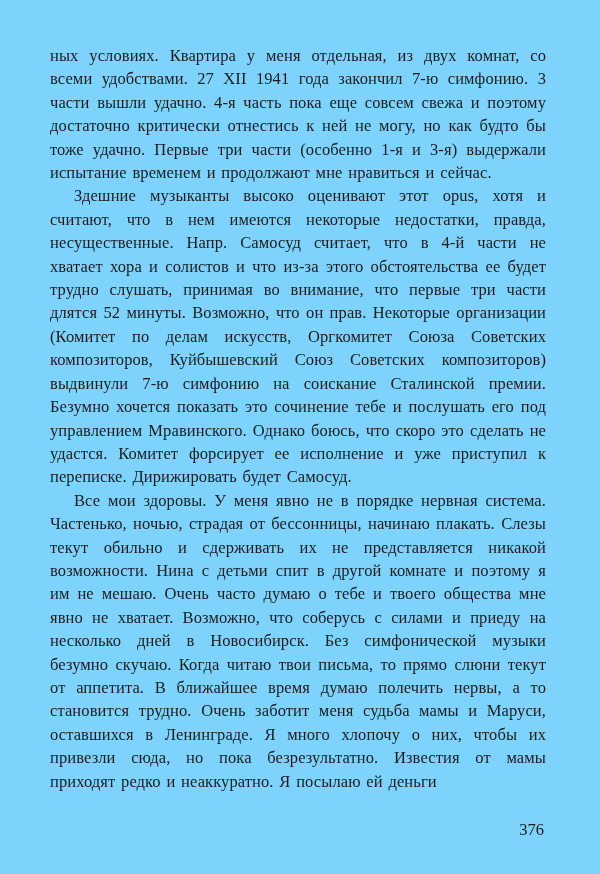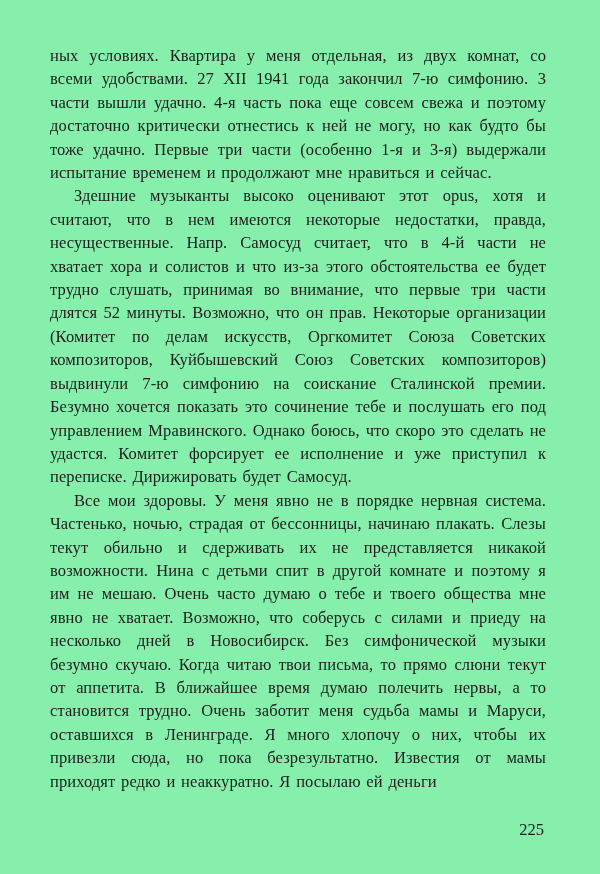--- a/index.html
+++ b/index.html
@@ -20,7 +20,7 @@
       width: 600px;
       height: 874px;
       padding: 44px 54px 40px 50px;
-      background: #86efac;
+      background: #7dd3fc;
     }
     .text-block p {
       margin: 0;

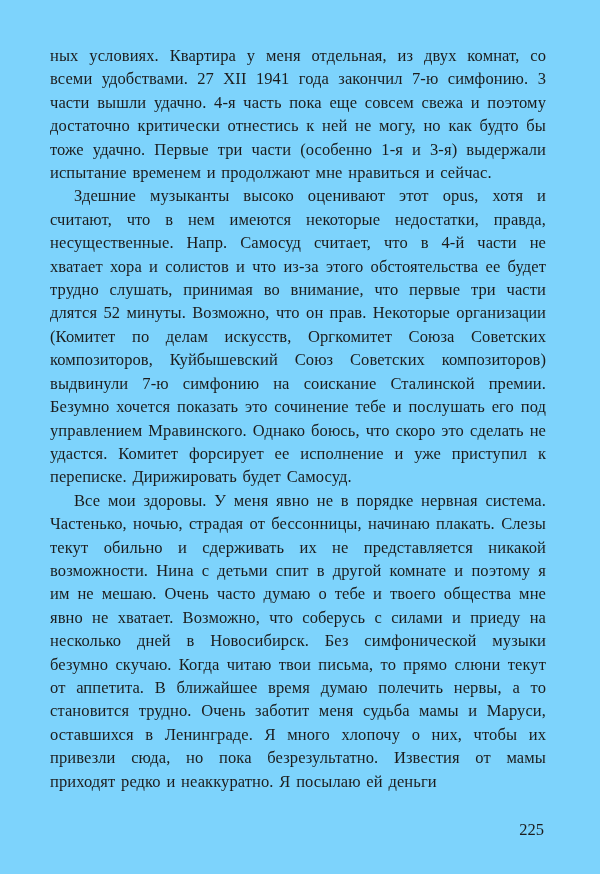--- a/index.html
+++ b/index.html
@@ -51,7 +51,7 @@
     <p class="indent">Здешние музыканты высоко оценивают этот opus, хотя и считают, что в нем имеются некоторые недостатки, правда, несущественные. Напр. Самосуд считает, что в 4-й части не хватает хора и солистов и что из-за этого обстоятельства ее будет трудно слушать, принимая во внимание, что первые три части длятся 52 минуты. Возможно, что он прав. Некоторые организации (Комитет по делам искусств, Оргкомитет Союза Советских композиторов, Куйбышевский Союз Советских композиторов) выдвинули 7-ю симфонию на соискание Сталинской премии. Безумно хочется показать это сочинение тебе и послушать его под управлением Мравинского. Однако боюсь, что скоро это сделать не удастся. Комитет форсирует ее исполнение и уже приступил к переписке. Дирижировать будет Самосуд.</p>
     <p class="indent">Все мои здоровы. У меня явно не в порядке нервная система. Частенько, ночью, страдая от бессонницы, начинаю плакать. Слезы текут обильно и сдерживать их не представляется никакой возможности. Нина с детьми спит в другой комнате и поэтому я им не мешаю. Очень часто думаю о тебе и твоего общества мне явно не хватает. Возможно, что соберусь с силами и приеду на несколько дней в Новосибирск. Без симфонической музыки безумно скучаю. Когда читаю твои письма, то прямо слюни текут от аппетита. В ближайшее время думаю полечить нервы, а то становится трудно. Очень заботит меня судьба мамы и Маруси, оставшихся в Ленинграде. Я много хлопочу о них, чтобы их привезли сюда, но пока безрезультатно. Известия от мамы приходят редко и неаккуратно. Я посылаю ей деньги</p>
   </div>
-  <div class="page-number">225</div>
+  <div class="page-number">376</div>
 </div>
 
 </body></html>

